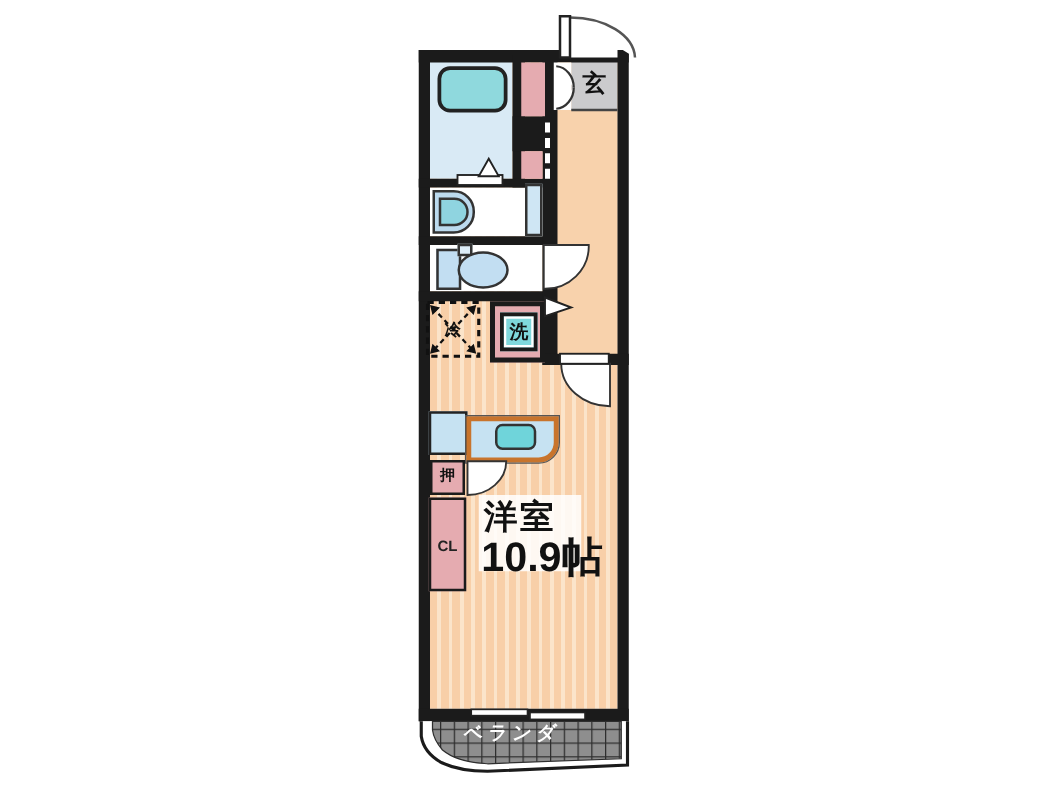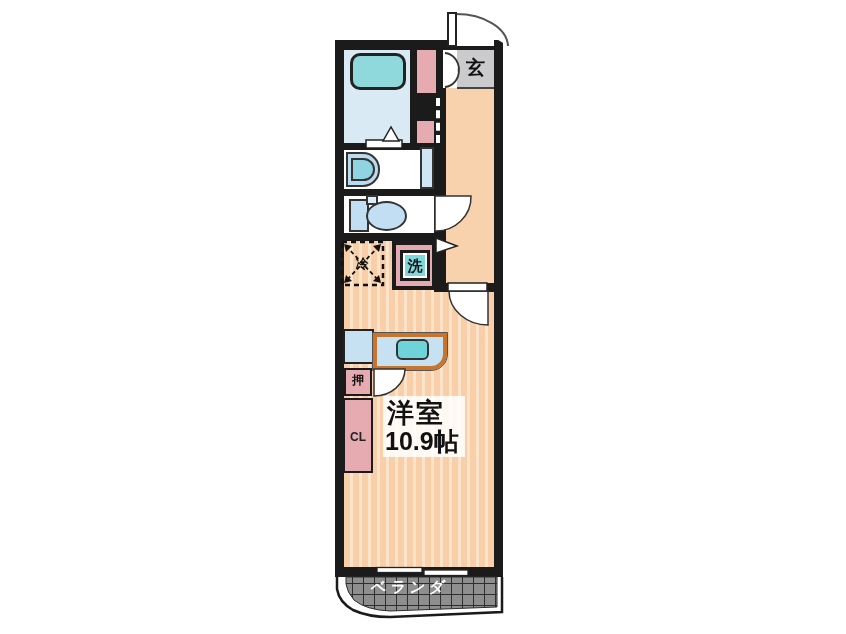--- a/index.html
+++ b/index.html
@@ -54,7 +54,7 @@
   .t-oshi{left:344px;top:374px;width:28px;font-size:12px;text-align:center;font-weight:bold;}
   .t-cl{left:343px;top:431px;width:30px;font-size:12px;text-align:center;font-weight:bold;color:#222;}
   .t-room{left:387px;top:400px;font-size:27px;font-weight:bold;letter-spacing:2px;}
-  .t-size{left:385px;top:429px;font-size:25px;font-weight:bold;}
+  .t-size{left:385px;top:429px;font-size:33px;font-weight:bold;}
   .t-veranda{left:358px;top:579px;width:104px;font-size:15px;font-weight:bold;color:#fff;
        text-align:center;letter-spacing:4px;transform:skewX(-8deg);}
   .grayline{position:absolute;left:457px;top:87px;width:37px;height:2px;background:#444;}

